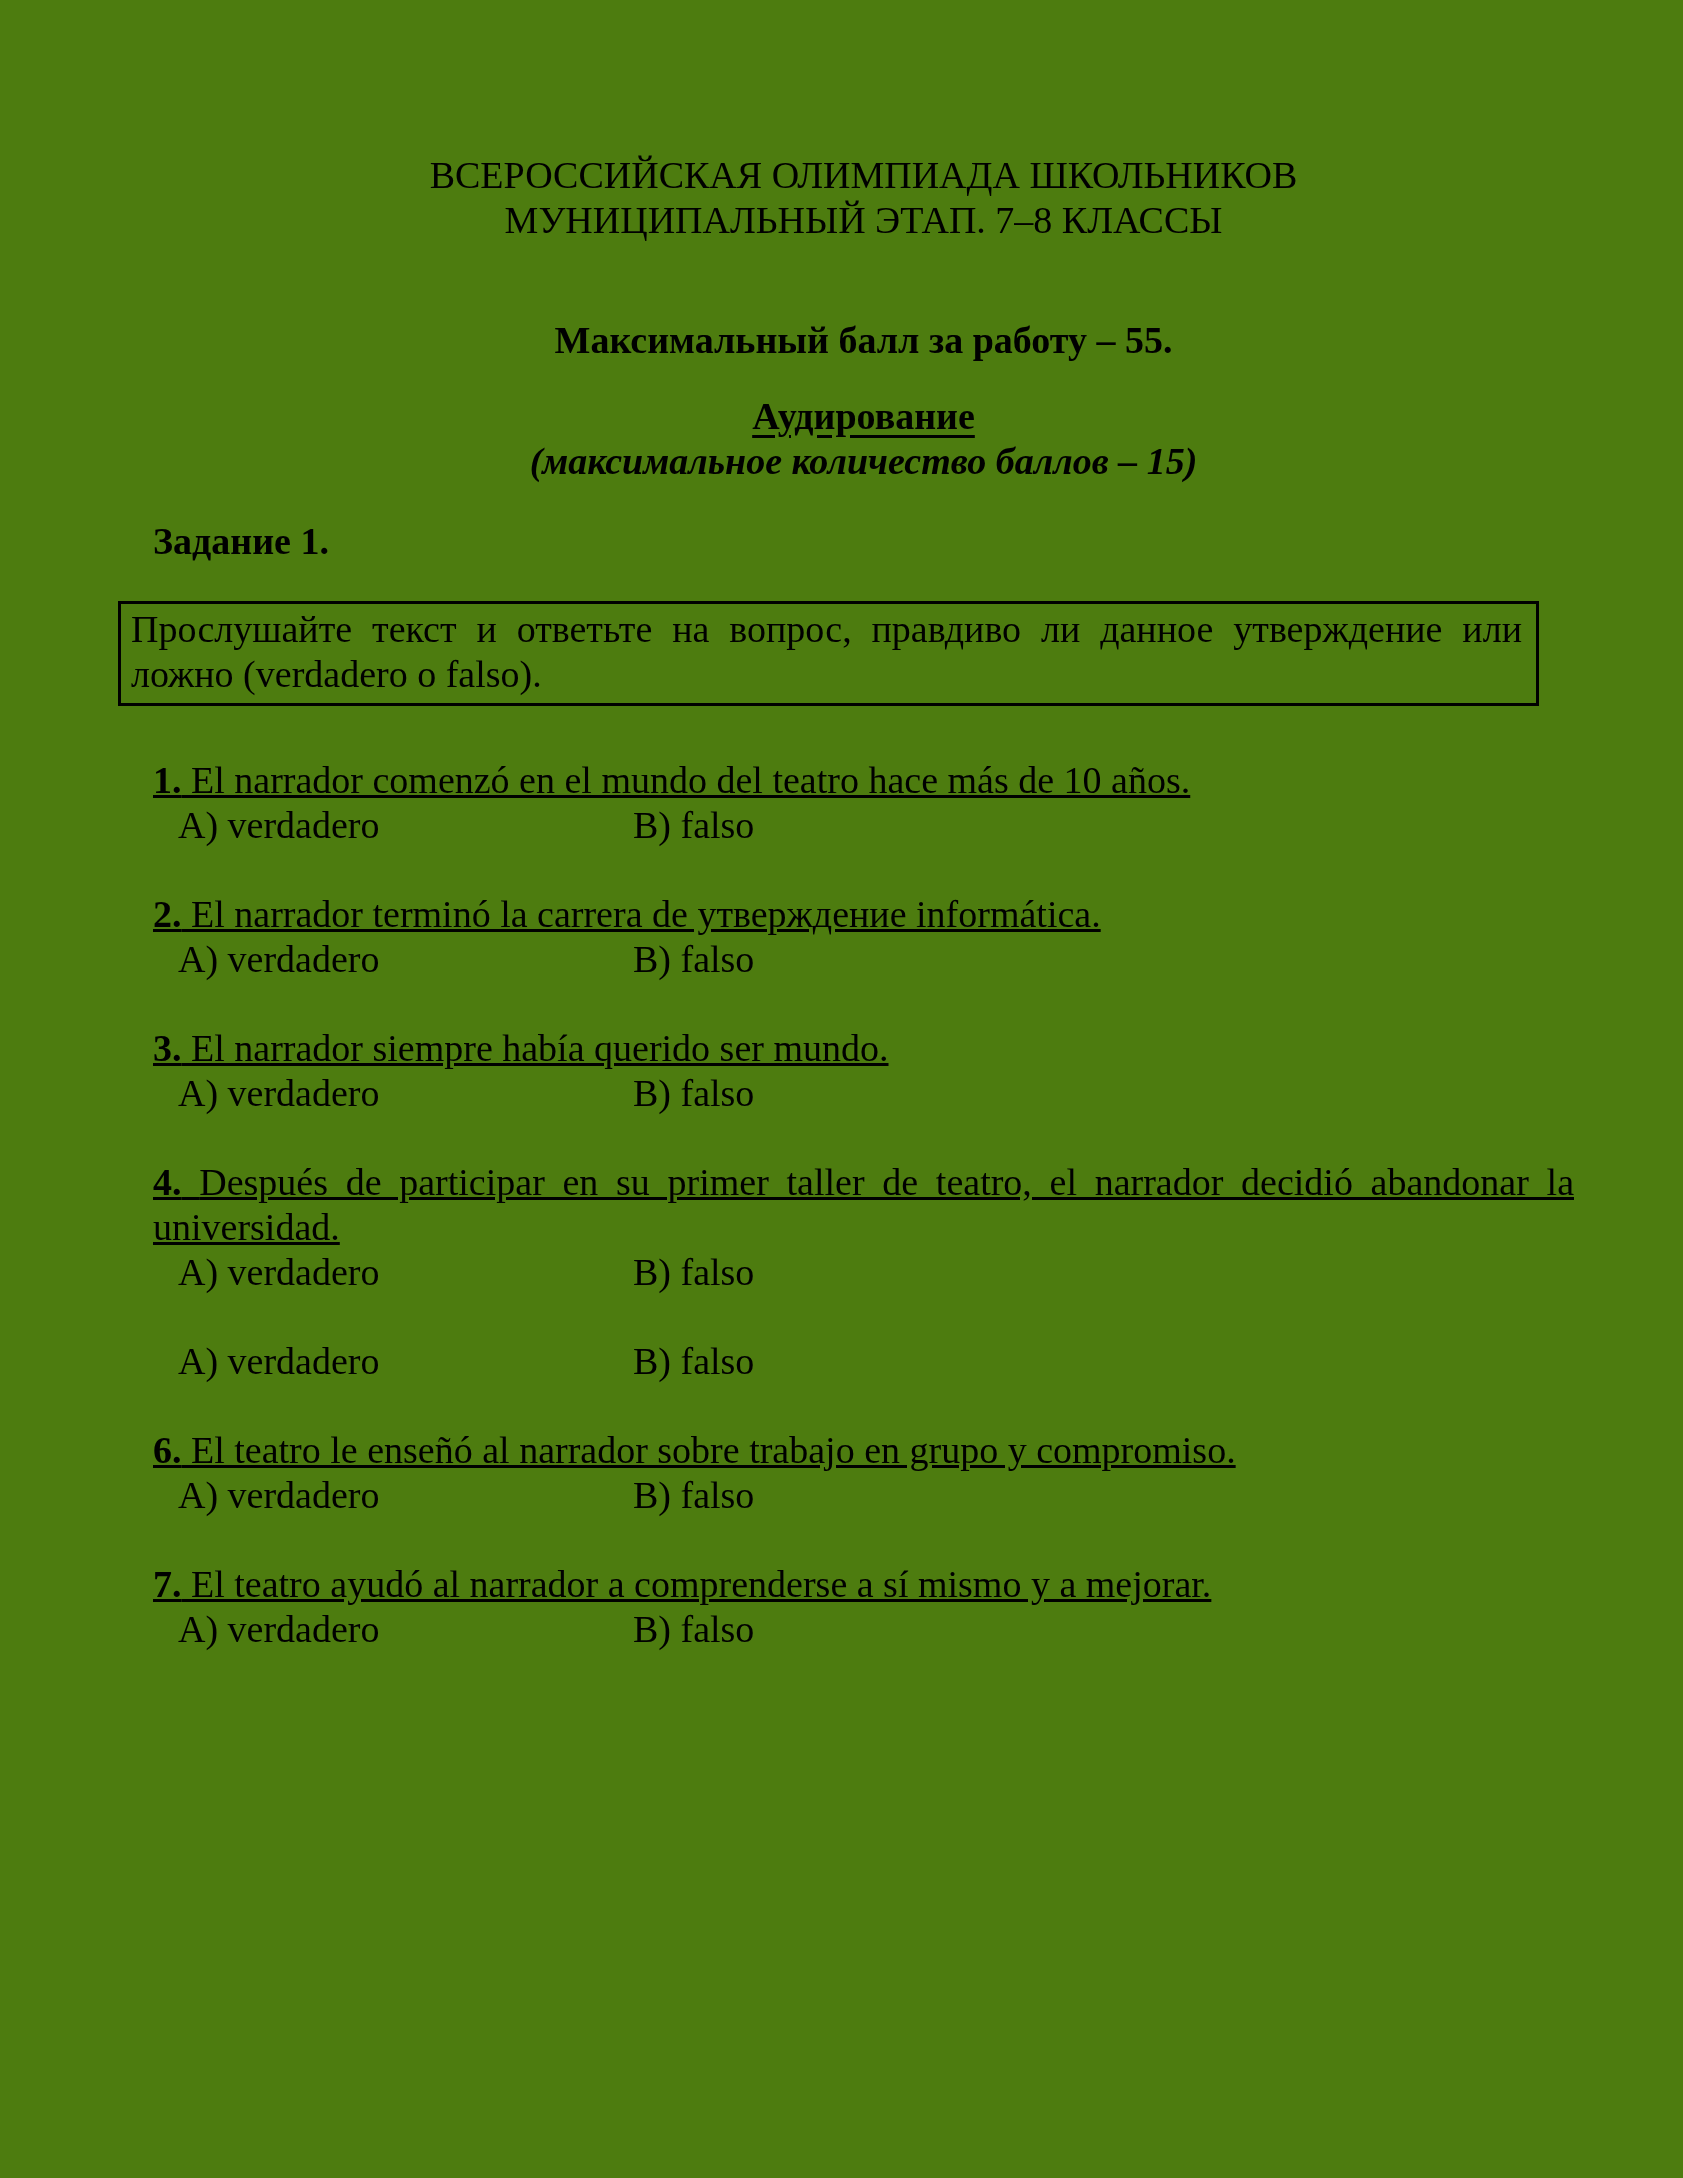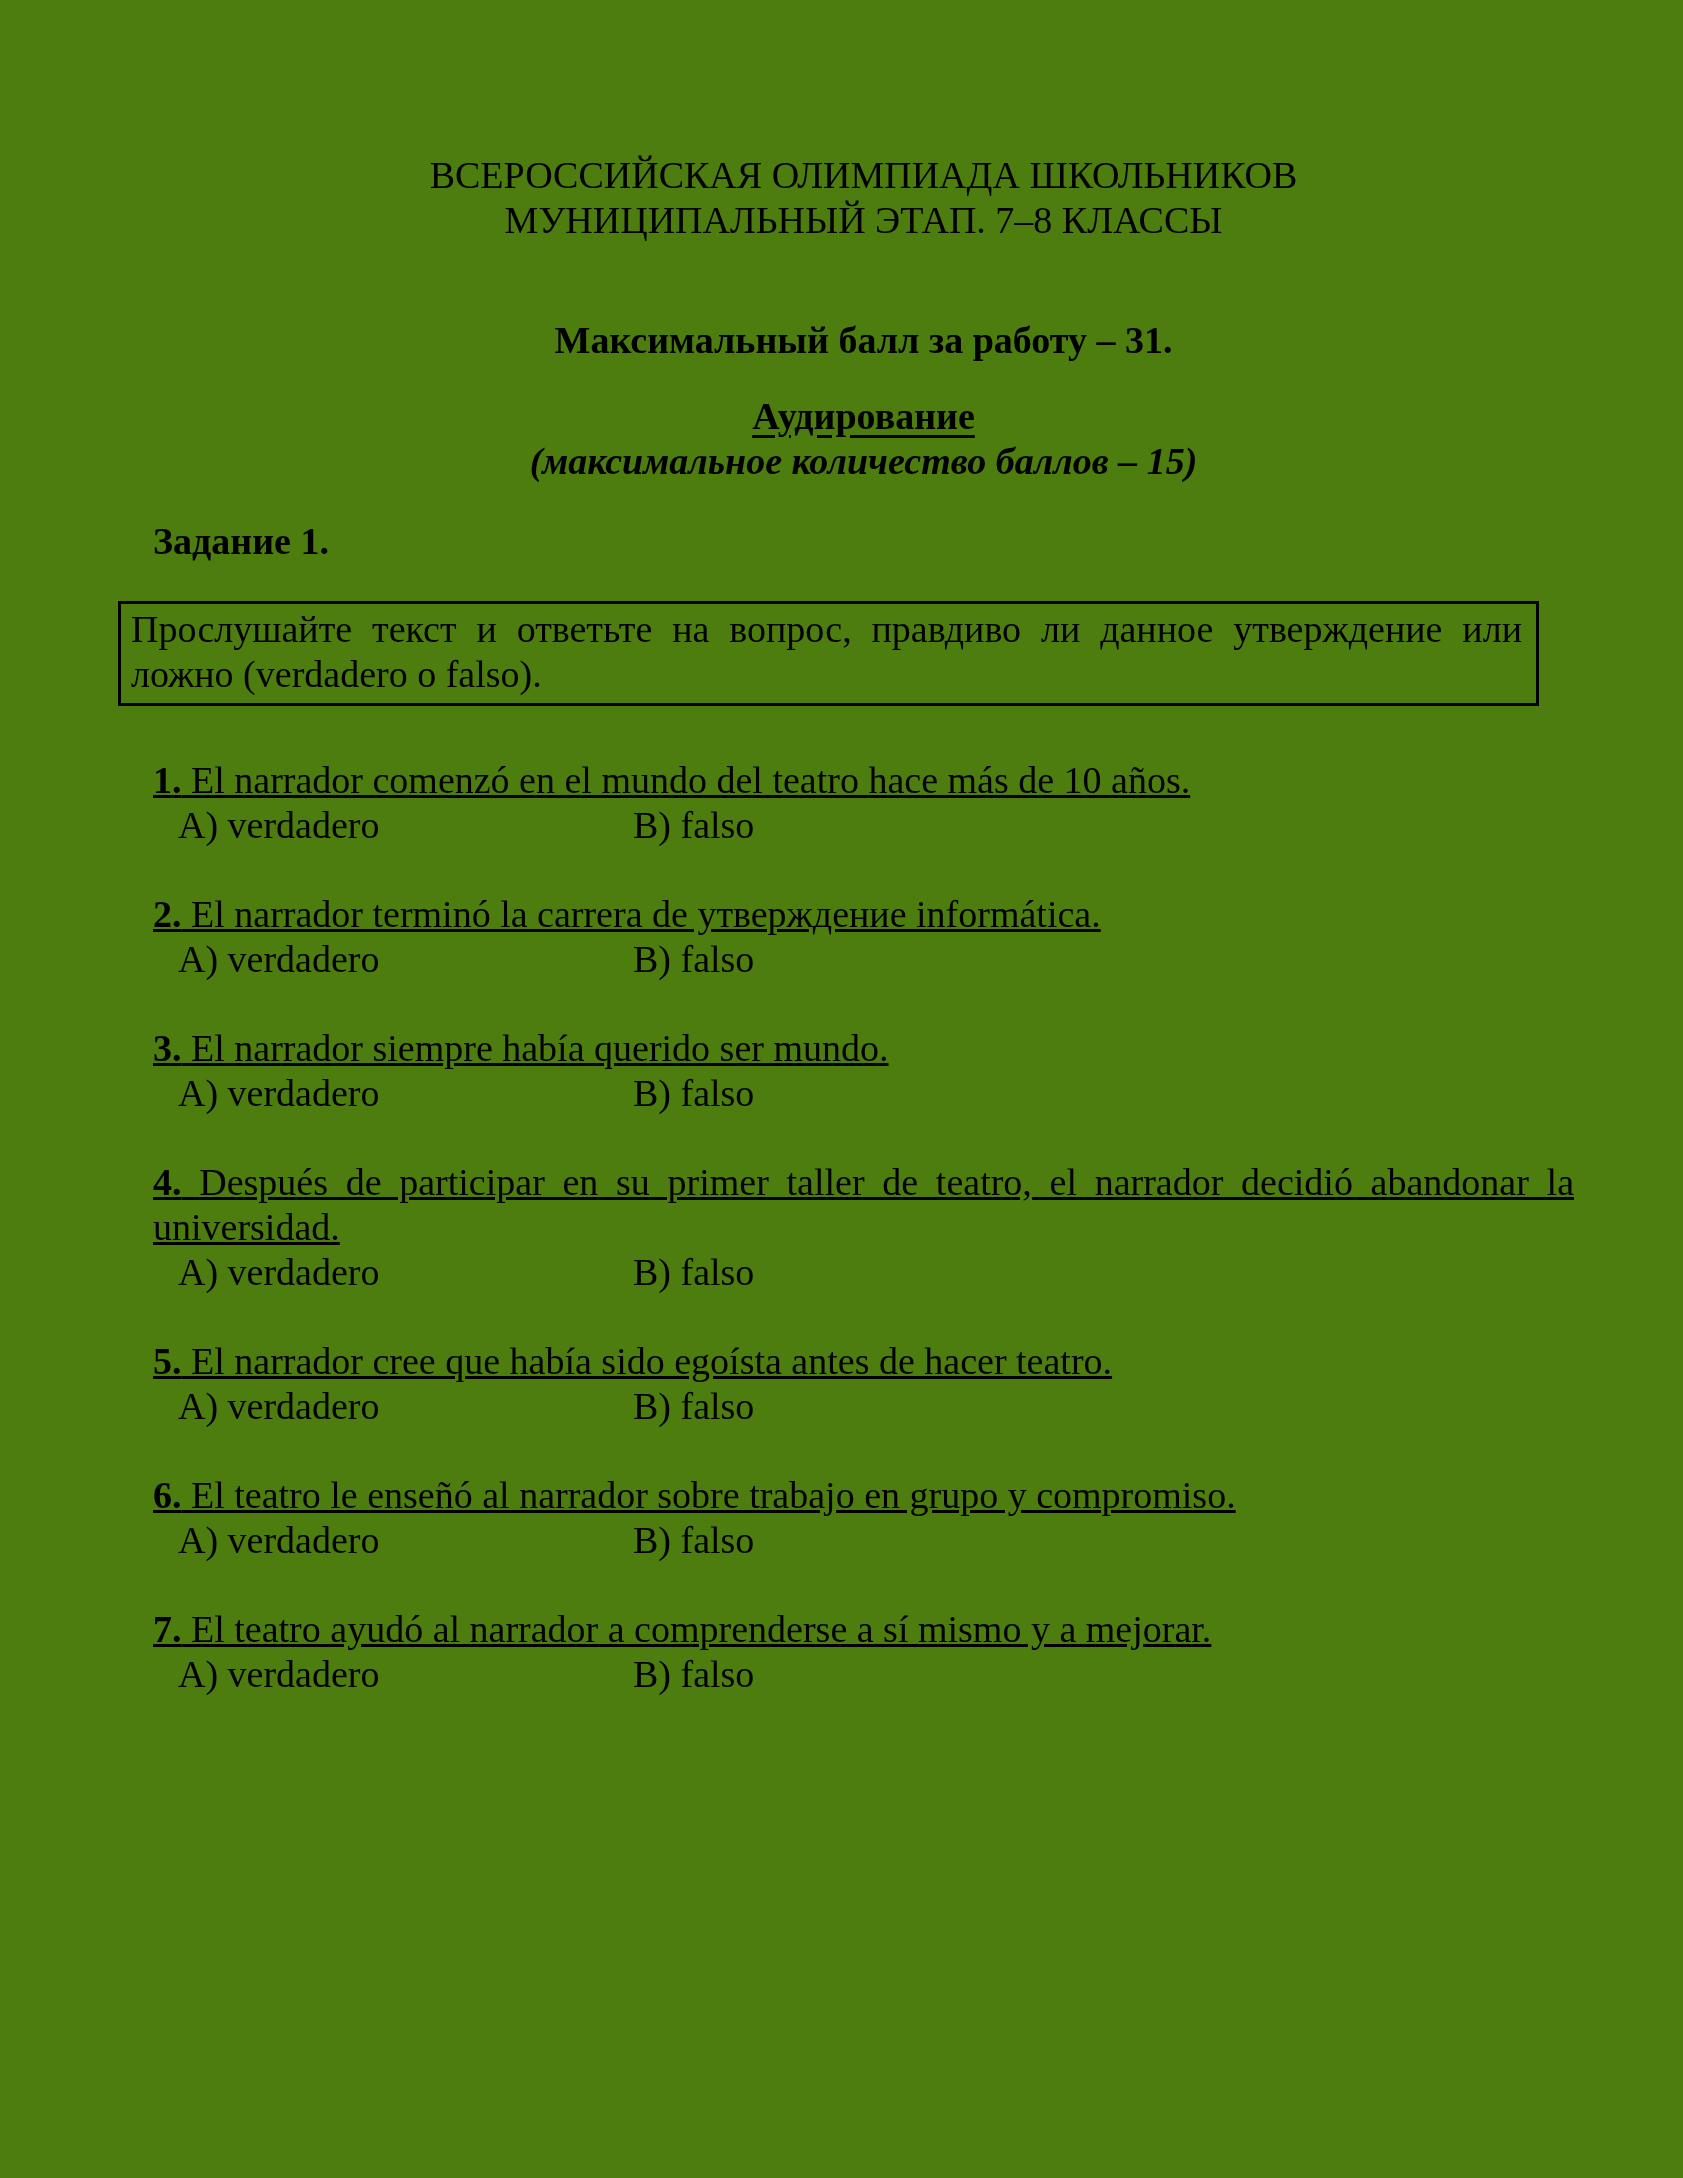--- a/index.html
+++ b/index.html
@@ -93,7 +93,7 @@
       <div class="title-line">МУНИЦИПАЛЬНЫЙ ЭТАП. 7–8 КЛАССЫ</div>
     </div>
 
-    <div class="max-score">Максимальный балл за работу – 31.</div>
+    <div class="max-score">Максимальный балл за работу – 55.</div>
 
     <div class="section-title">
       <span class="u">Аудирование</span>

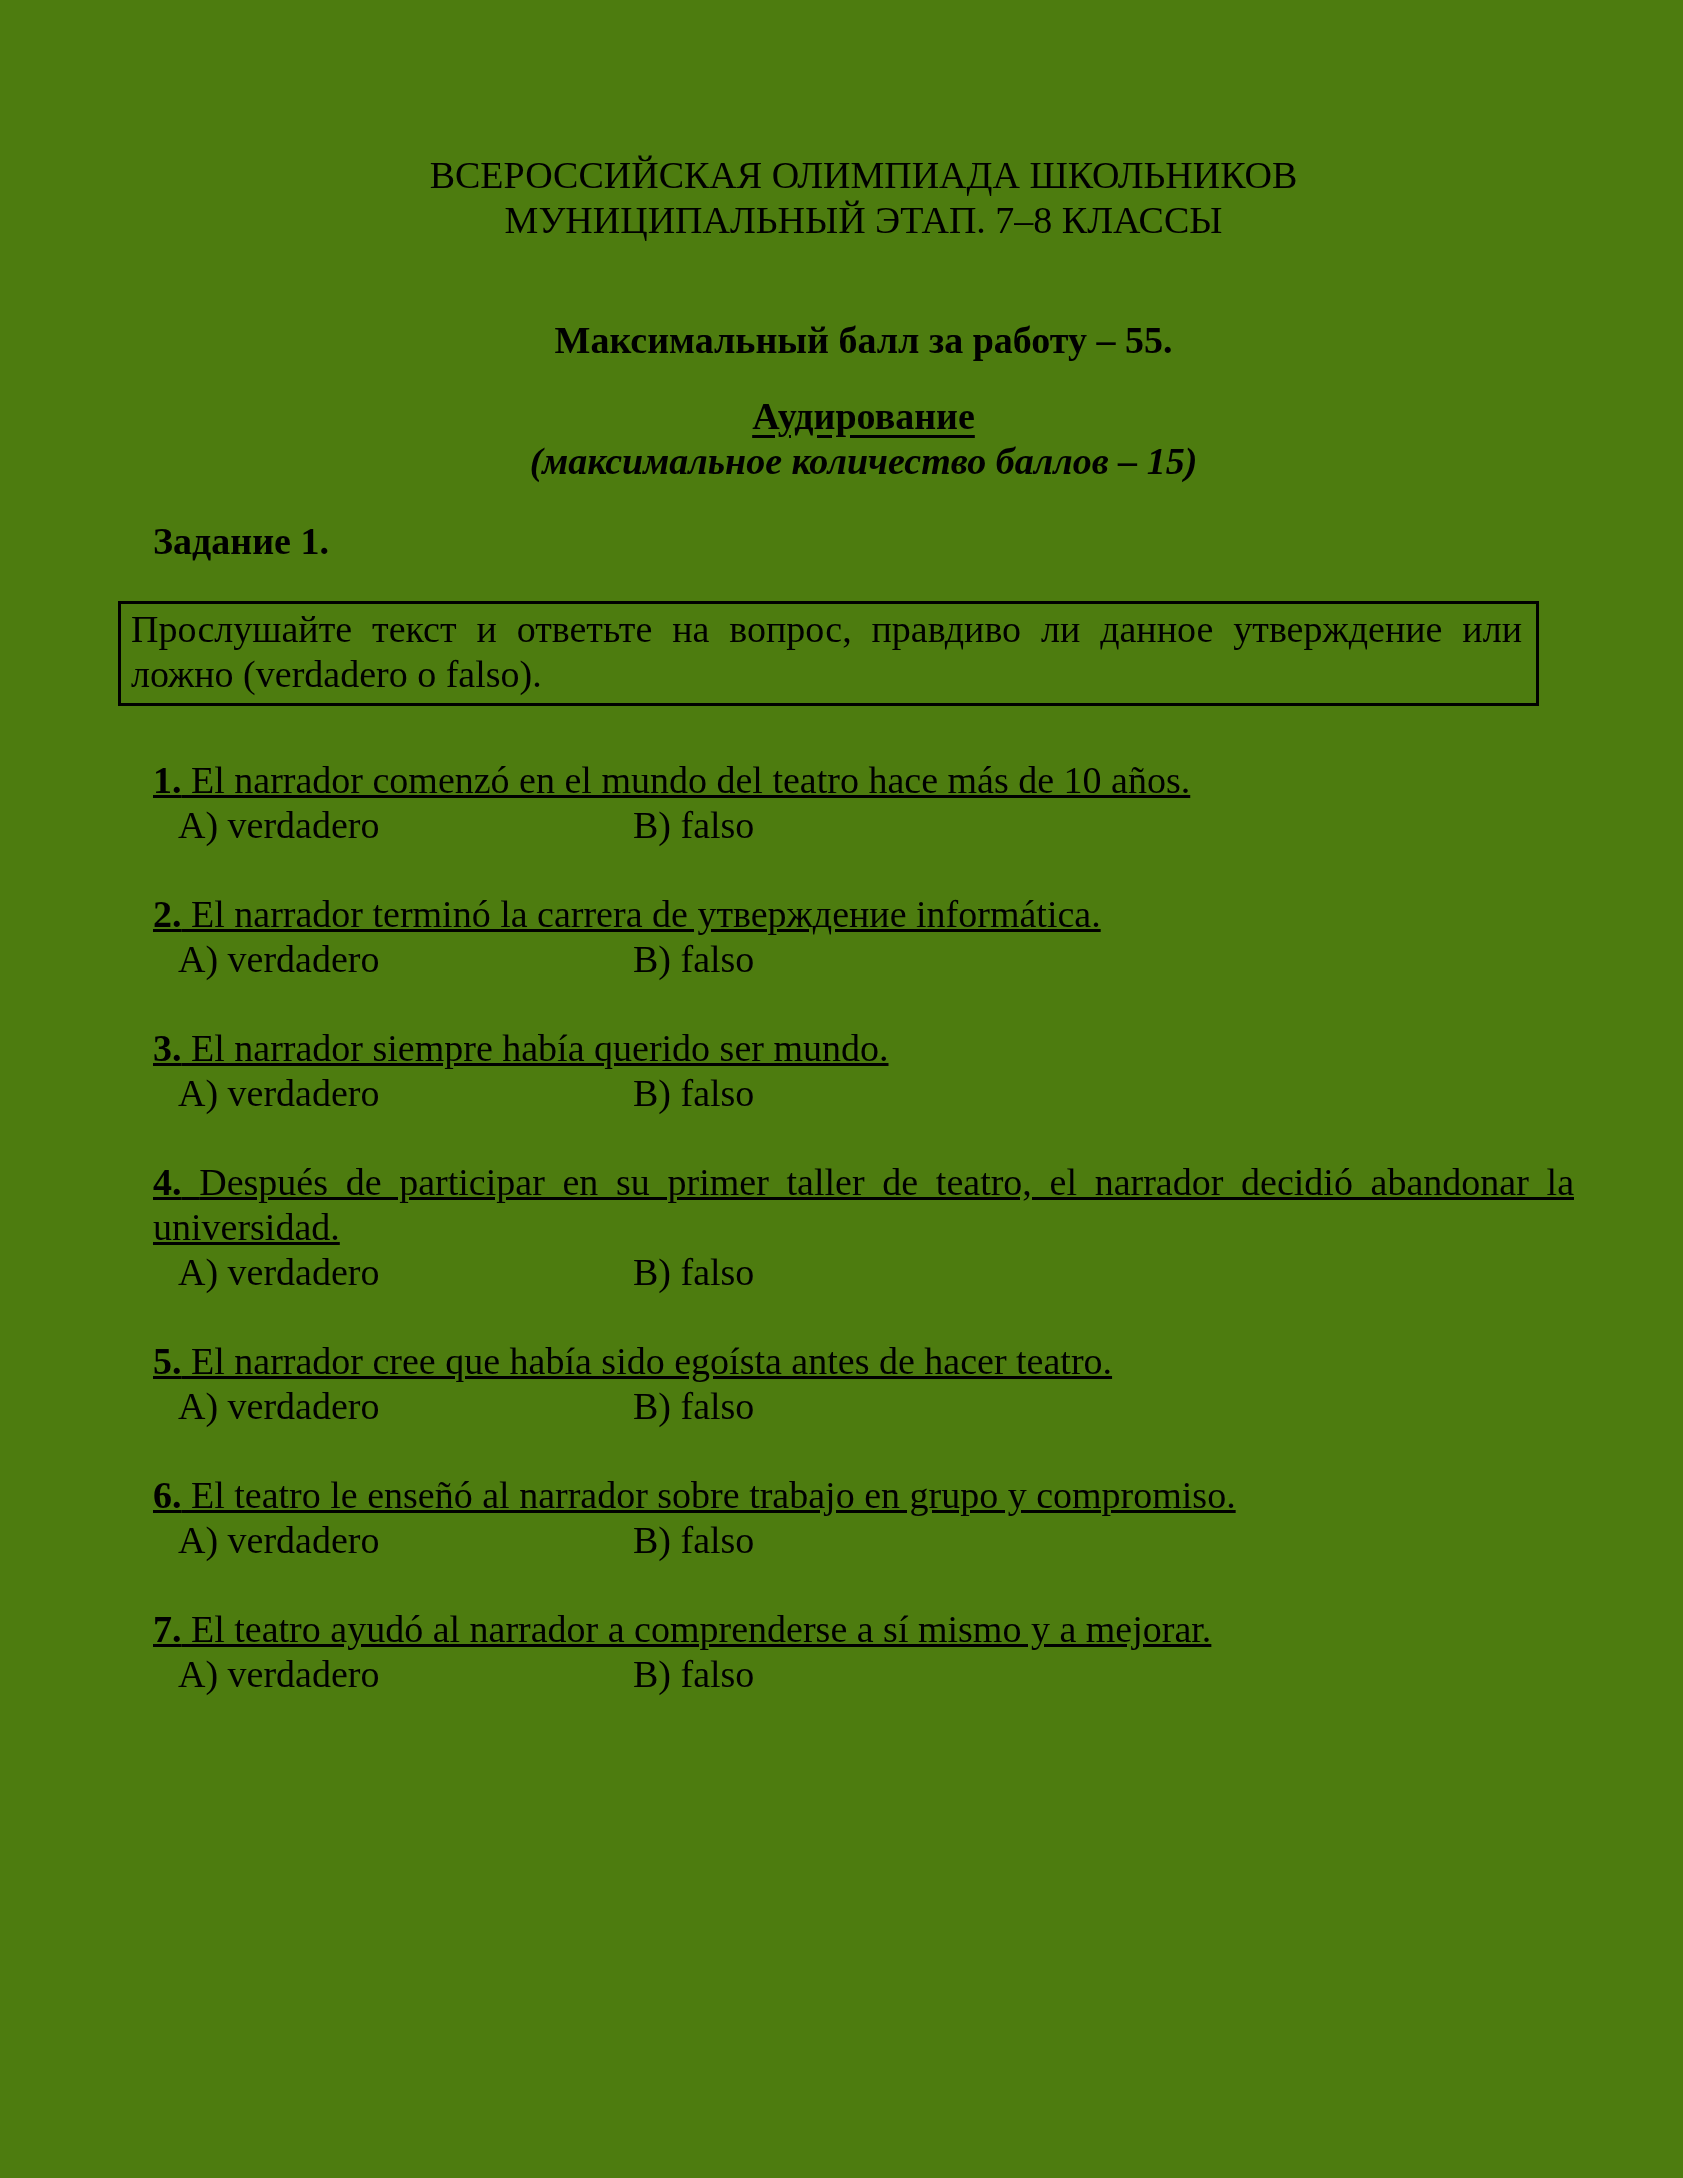--- a/index.html
+++ b/index.html
@@ -141,7 +141,6 @@
       </div>
 
       <div class="question">
-        <p class="q-text"><span class="q-num">5.</span> <span>El narrador cree que había sido egoísta antes de hacer teatro.</span></p>
         <div class="options">
           <span class="opt-a">A) verdadero</span>
           <span class="opt-b">B) falso</span>

